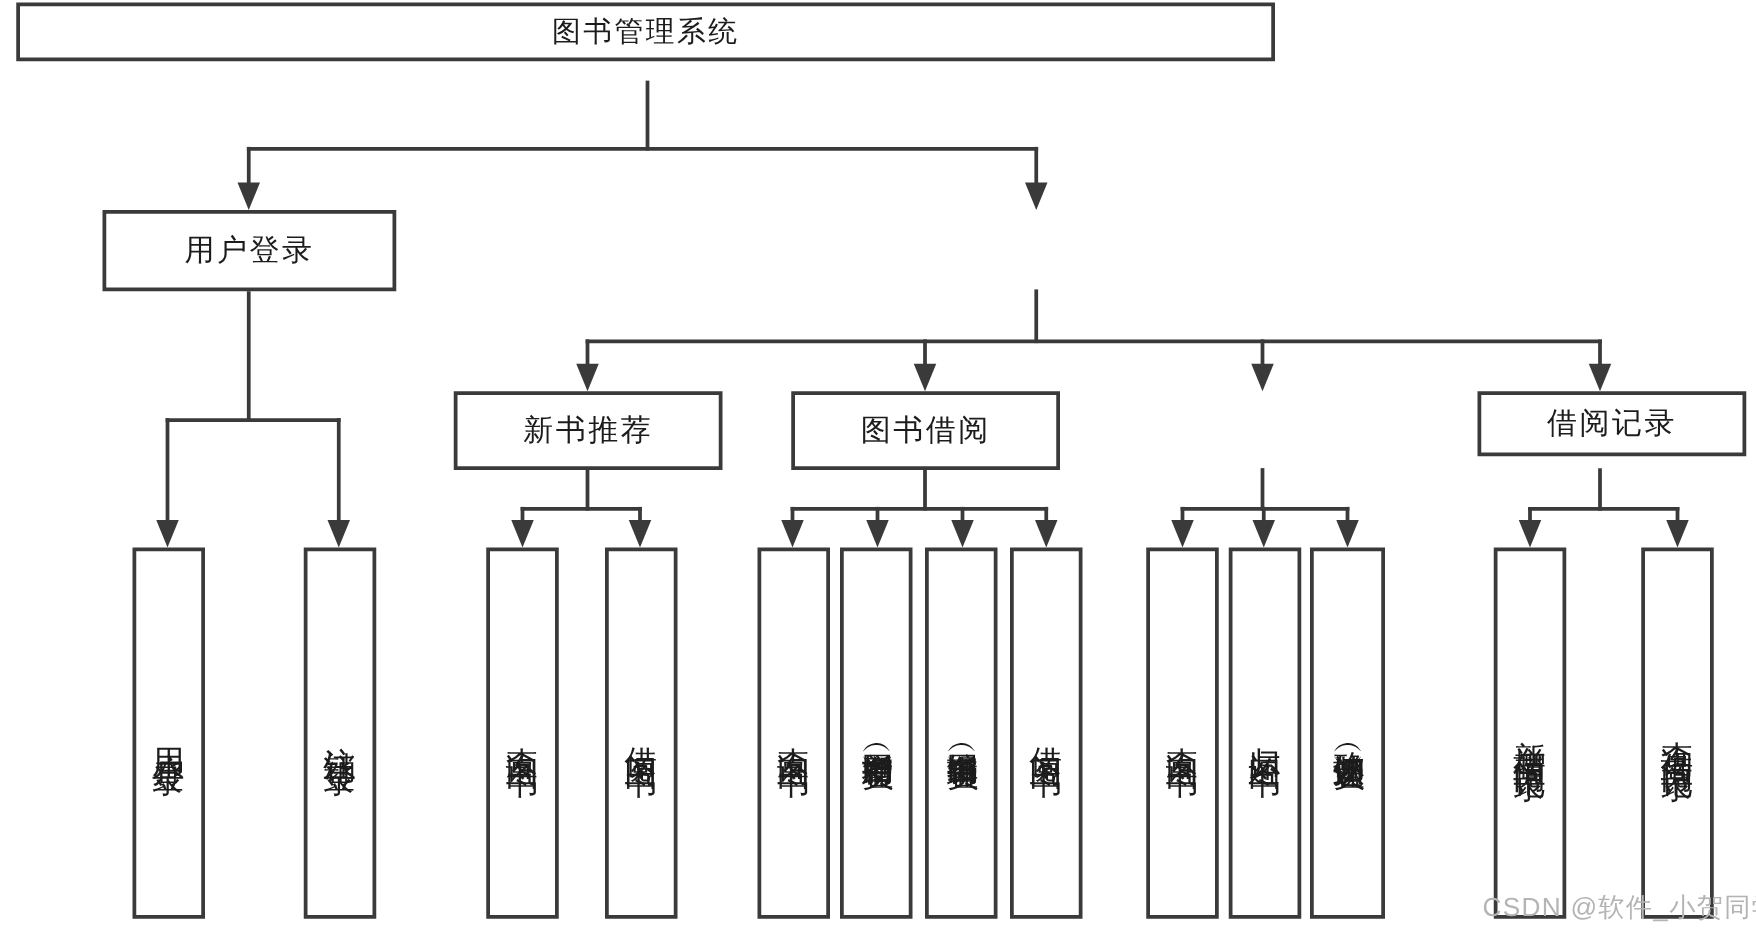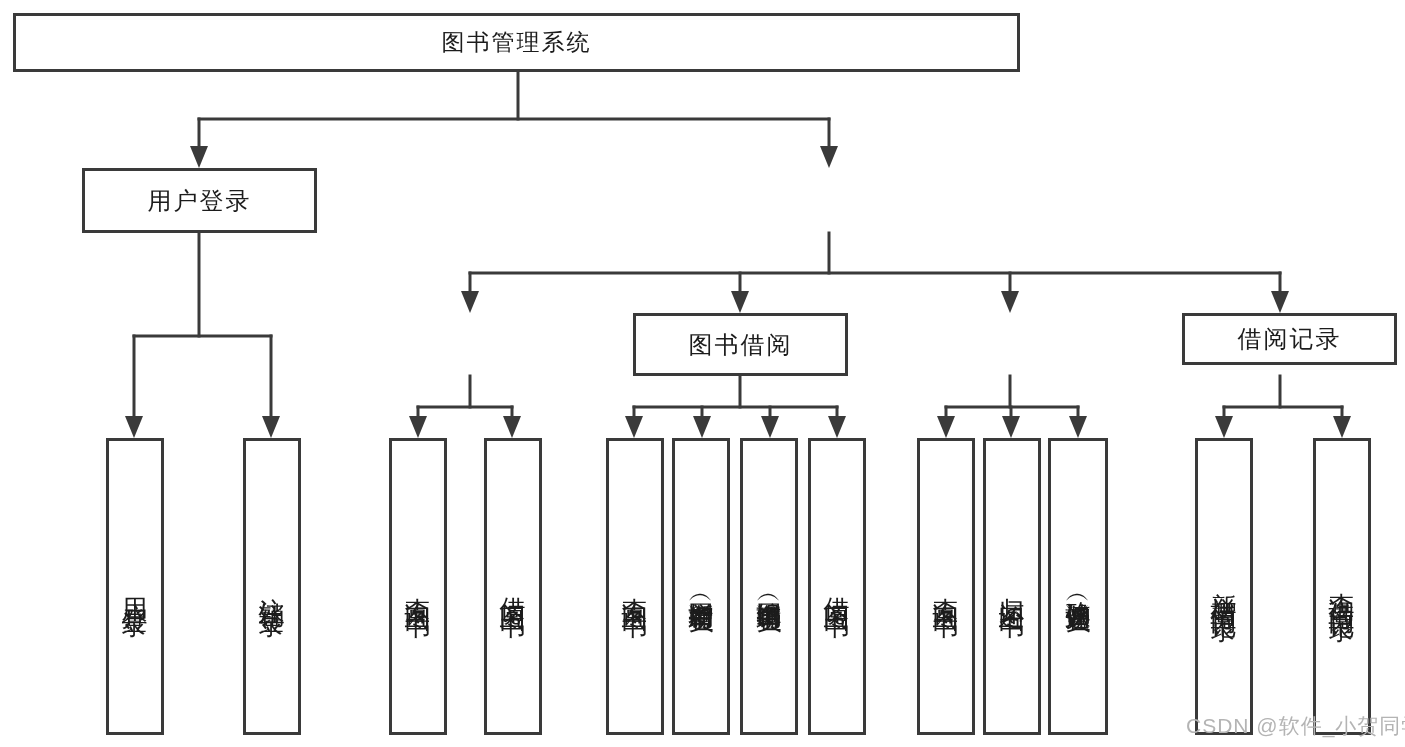--- a/index.html
+++ b/index.html
@@ -149,7 +149,7 @@
     </g>
   </svg>
 
-  <div class="node root-node" style="left:13px; top:13px; width:1007px; height:59px;">
+  <div class="node root-node" style="left:13px; top:2px; width:1007px; height:47px;">
     <span>图书管理系统</span>
   </div>
 

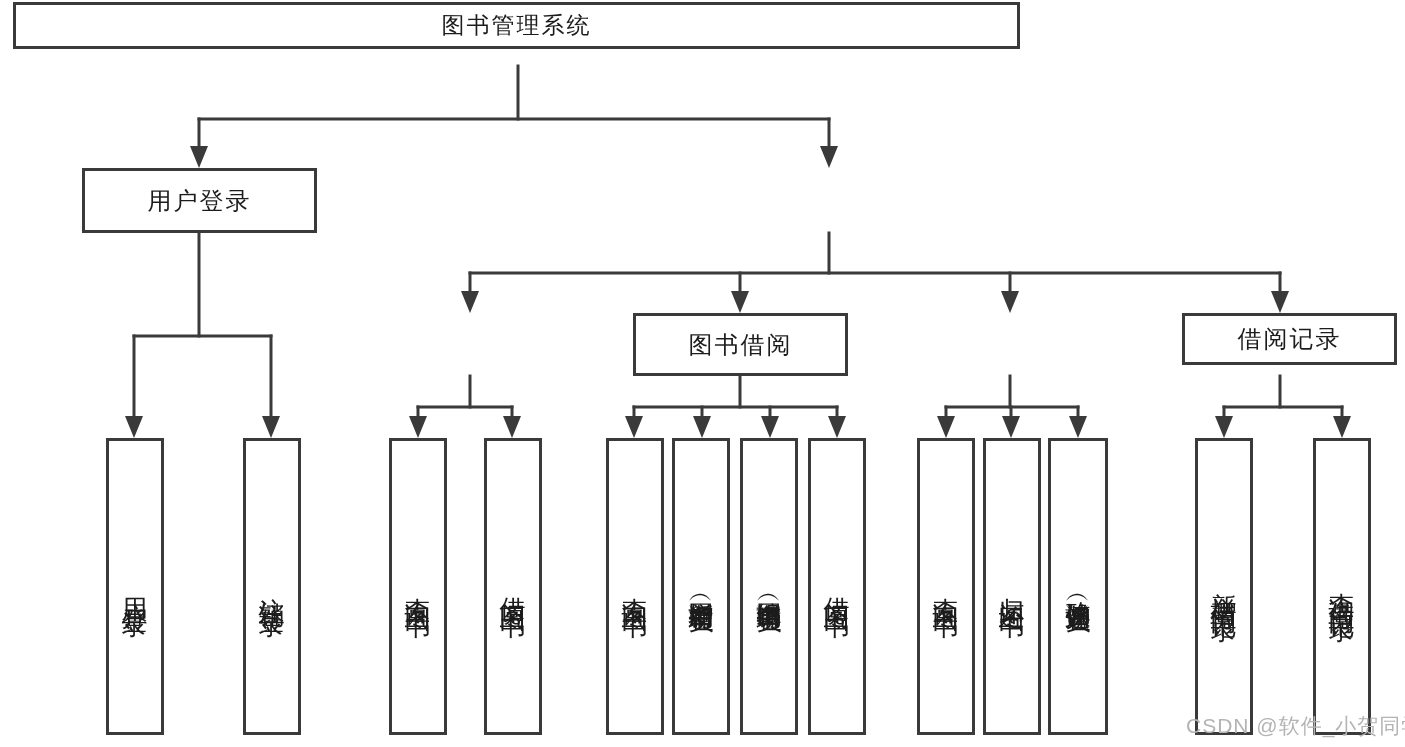--- a/index.html
+++ b/index.html
@@ -157,6 +157,9 @@
     <span>用户登录</span>
   </div>
 
+  <div class="node h-node" style="left:363px; top:313px; width:215px; height:63px;">
+    <span>新书推荐</span>
+  </div>
   <div class="node h-node" style="left:633px; top:313px; width:215px; height:63px;">
     <span>图书借阅</span>
   </div>

